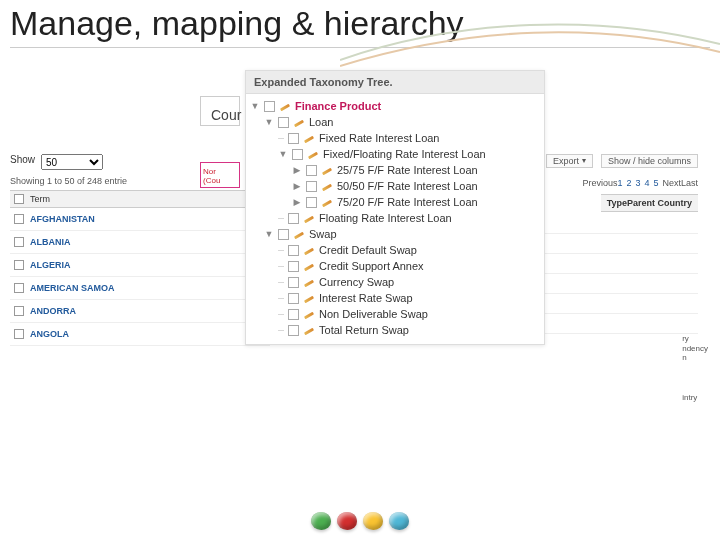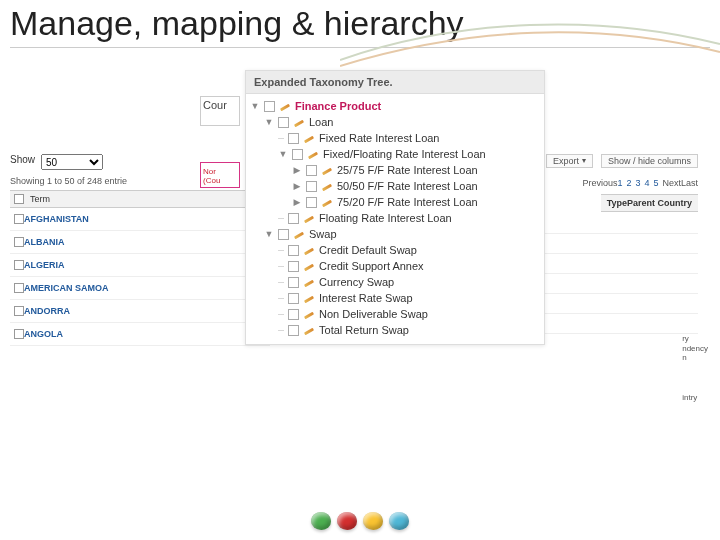--- a/index.html
+++ b/index.html
@@ -34,7 +34,7 @@
   .pink-box { position: absolute; right: 205px; top: 206px; width: 18px; height: 14px; border: 1px solid #d63384; }
   .pink-frag { position: absolute; right: 12px; top: 280px; font-size: 8px; color: #555; line-height: 1.2; }
 
-  .colbar { position: absolute; left: 200px; top: 42px; width: 40px; height: 30px; border: 1px solid #ccc; font-size: 11px; padding: 2px; color: #444; }
+  .colbar { position: absolute; left: 200px; top: 42px; width: 40px; height: 30px; border: 1px solid #ccc; font-size: 14px; padding: 10px; color: #444; }
   .noribar { position: absolute; left: 200px; top: 108px; width: 40px; height: 26px; border: 1px solid #d63384; font-size: 8px; color: #c23; line-height: 1.1; padding: 5px 2px; }
 
   

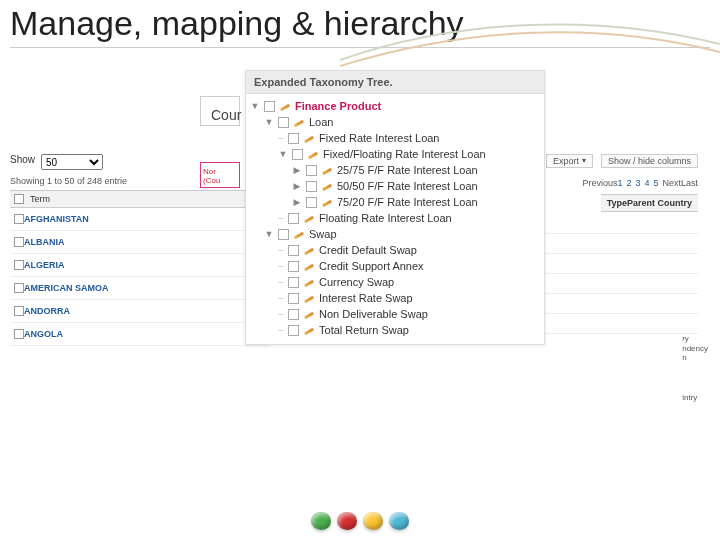--- a/index.html
+++ b/index.html
@@ -18,7 +18,7 @@
   .entries { font-size: 9px; color: #555; margin-bottom: 4px; }
   .tbl-head { background: #f2f2f2; border-top: 1px solid #ccc; border-bottom: 1px solid #ccc; padding: 3px 4px; font-size: 9px; display: flex; gap: 6px; align-items: flex-start; }
   .chk { width: 10px; height: 10px; border: 1px solid #999; background: #fff; flex-shrink: 0; }
-  .trow { display: flex; gap: 0; align-items: center; padding: 6px 4px; border-bottom: 1px solid #eee; font-size: 9px; color: #225a9c; font-weight: bold; }
+  .trow { display: flex; gap: 6px; align-items: center; padding: 6px 4px; border-bottom: 1px solid #eee; font-size: 9px; color: #225a9c; font-weight: bold; }
 
   
   .right-ctrls { position: absolute; right: 22px; top: 100px; font-size: 9px; color: #555; display: flex; gap: 8px; }

